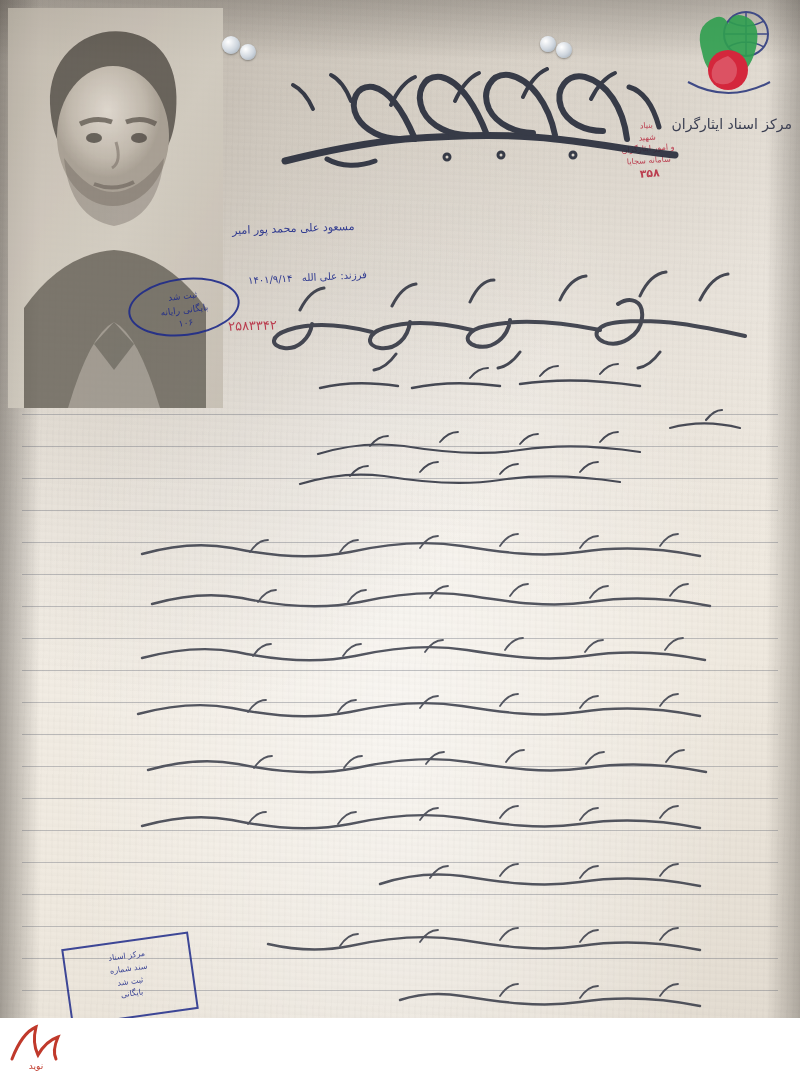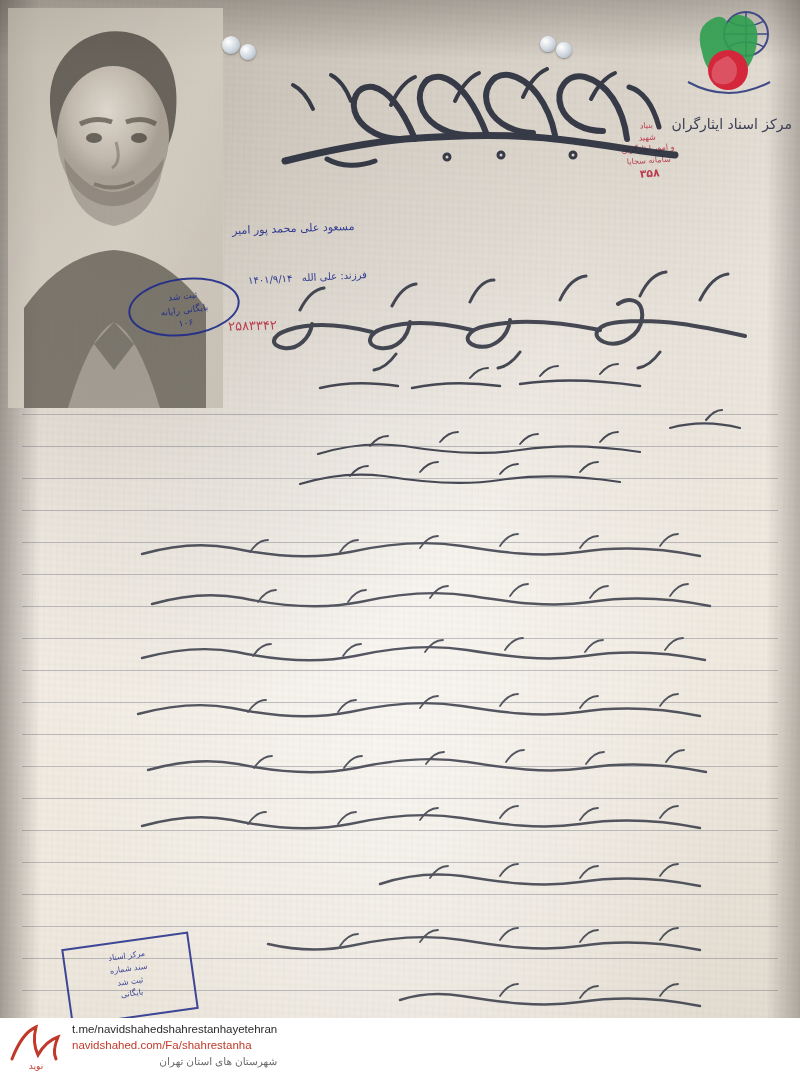--- a/index.html
+++ b/index.html
@@ -406,11 +406,6 @@
         <text x="30" y="50" font-size="9" fill="#c0392b" text-anchor="middle" font-family="DejaVu Sans, sans-serif">نوید</text>
       </svg>
     </div>
-    <div class="footer-links">
-      <div>t.me/navidshahedshahrestanhayetehran</div>
-      <div class="footer-red">navidshahed.com/Fa/shahrestanha</div>
-      <div class="fa">شهرستان های استان تهران</div>
-    </div>
   </div>
 
 </div>

